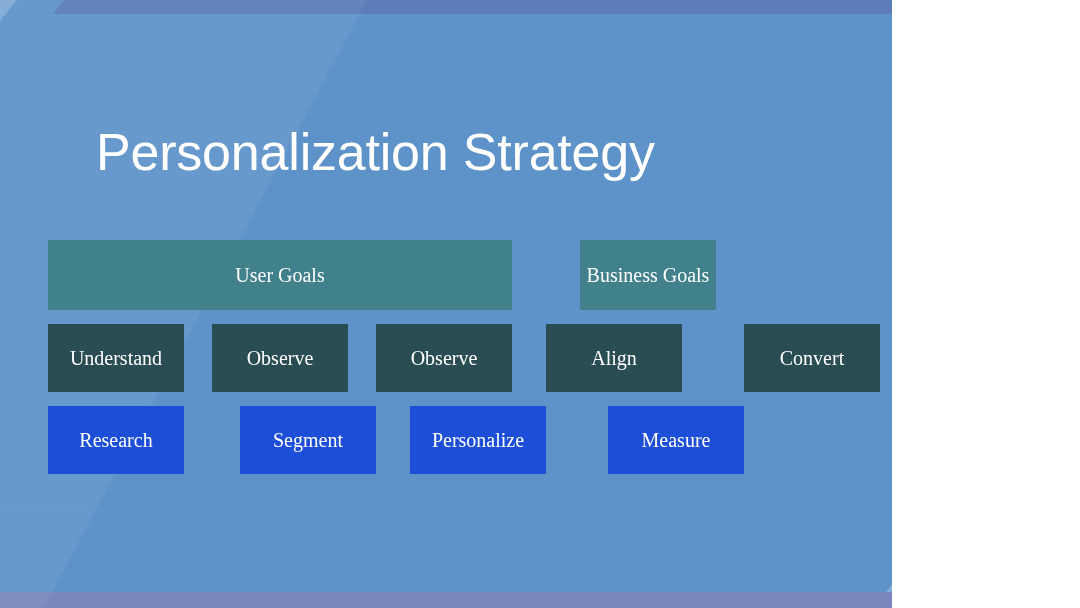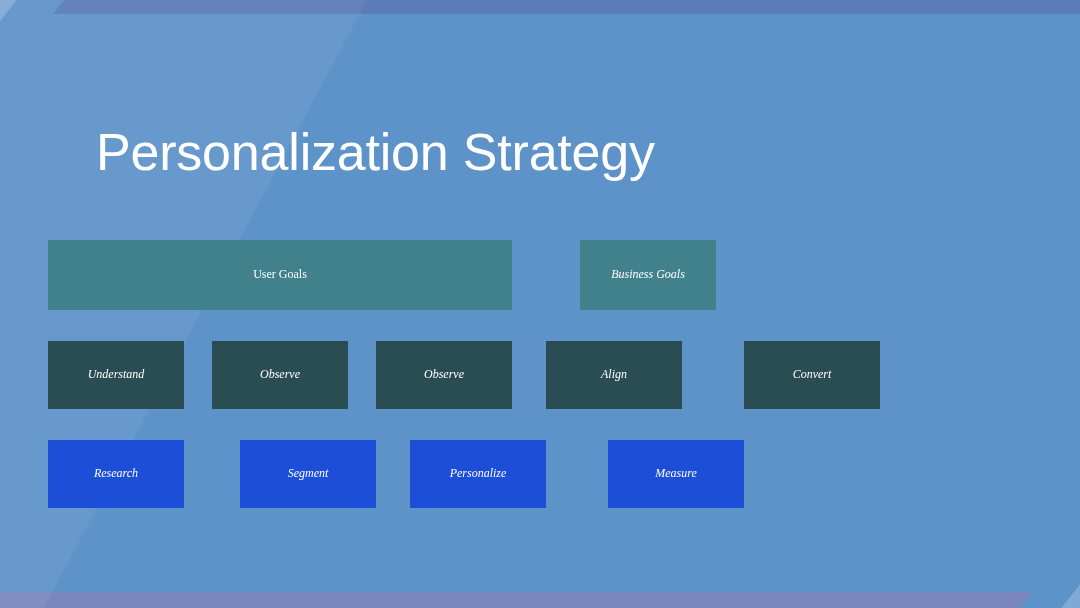--- a/index.html
+++ b/index.html
@@ -9,7 +9,7 @@
   }
   #slide {
     position: relative;
-    width: 1080px;
+    width: 892px;
     height: 608px;
     overflow: hidden;
     background: #ffffff;

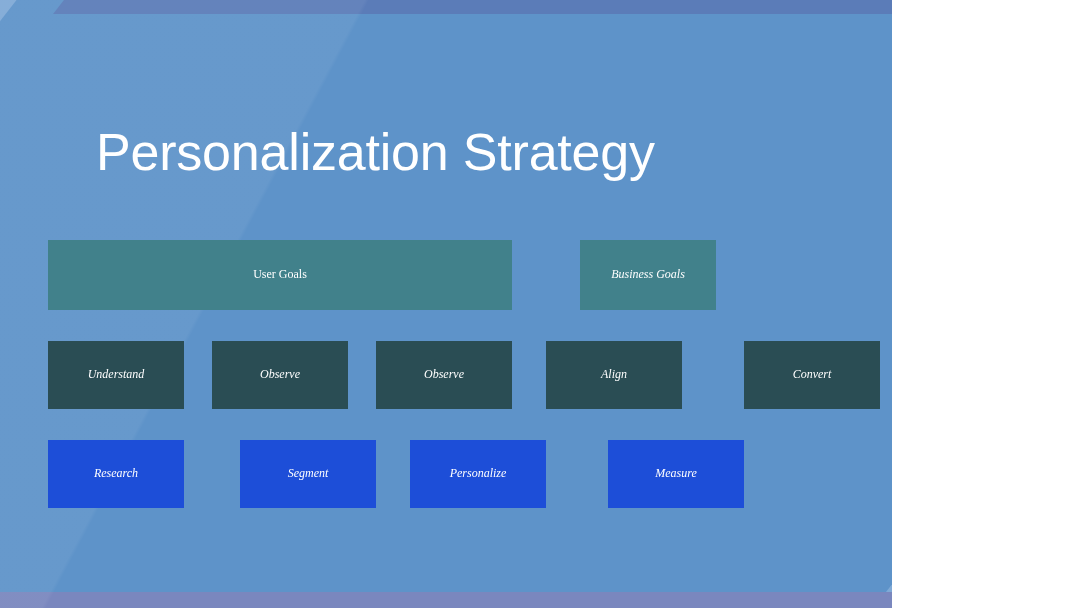--- a/index.html
+++ b/index.html
@@ -139,7 +139,7 @@
     justify-content: center;
     text-align: center;
     font-family: "Liberation Serif", serif;
-    font-size: 12px;
+    font-size: 20px;
     line-height: 1.14;
     color: #ffffff;
     padding: 16px 6px;

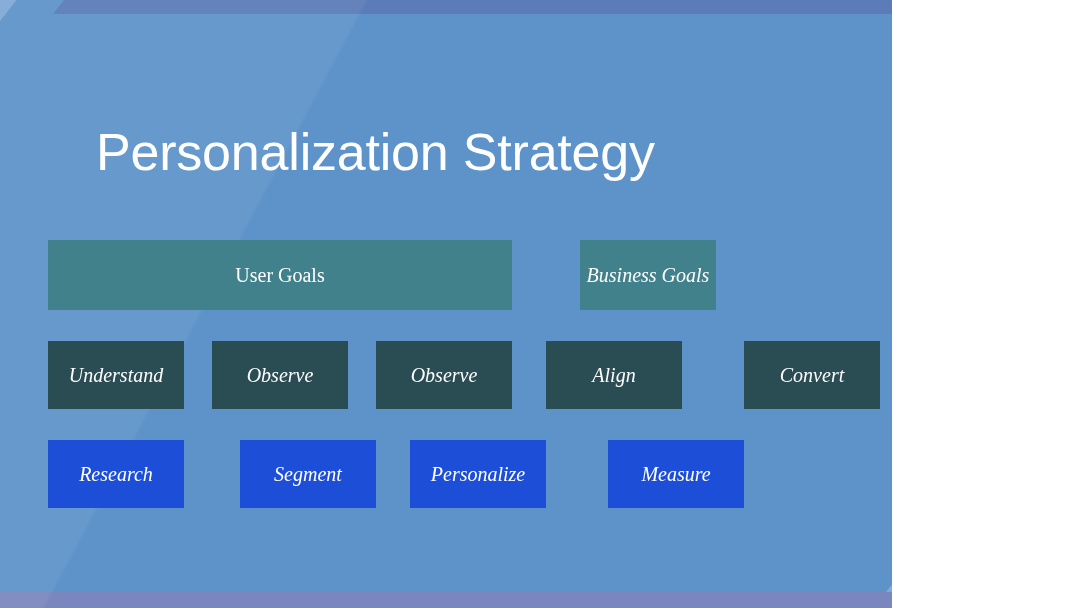--- a/index.html
+++ b/index.html
@@ -157,7 +157,7 @@
 
   .w-span3 { flex: 0 0 464px; }
   .w-span2 { flex: 0 0 304px; }
-  .w-one   { flex: 0 0 136px; font-style: italic; }
+  .w-one   { flex: 0 0 136px; }
 </style>
 </head>
 <body>

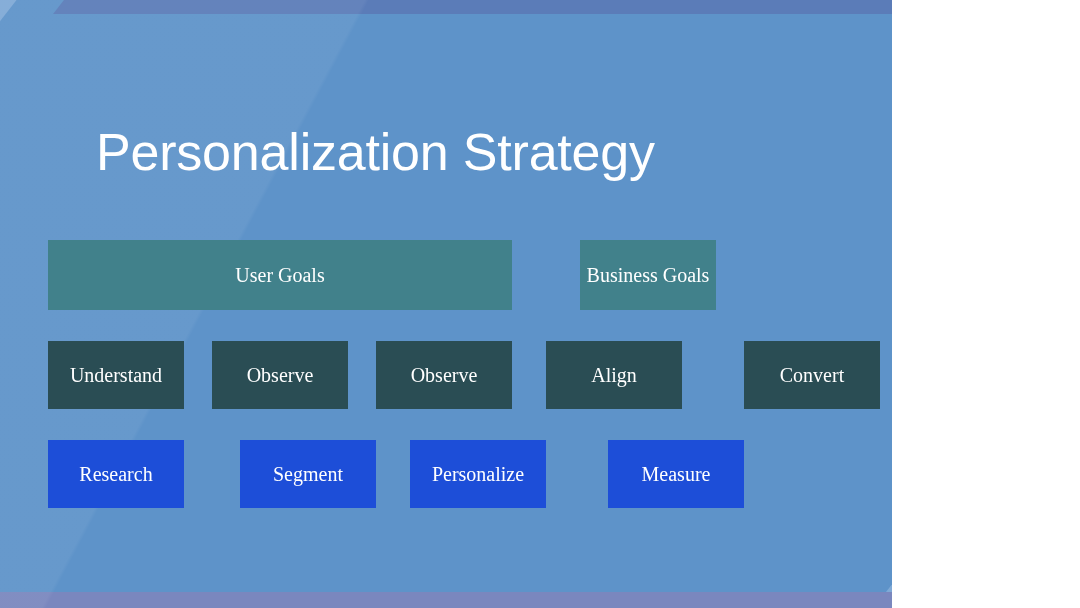--- a/index.html
+++ b/index.html
@@ -130,7 +130,7 @@
     width: 100%;
   }
   .row + .row {
-    margin-top: 31px;
+    margin-top: 14px;
   }
   .cell {
     box-sizing: border-box;

